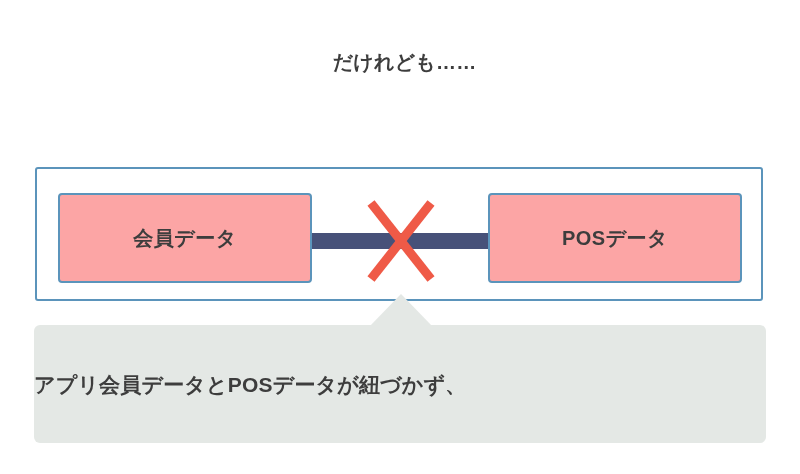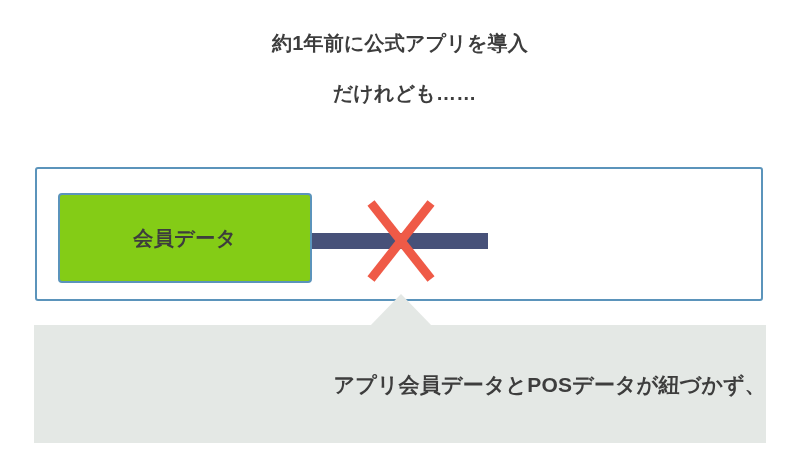--- a/index.html
+++ b/index.html
@@ -151,7 +151,6 @@
 <div class="slide">
 
   <div class="header">
-    <div class="headline">約1年前に公式アプリを導入</div>
     <div class="subhead">だけれども……</div>
   </div>
 

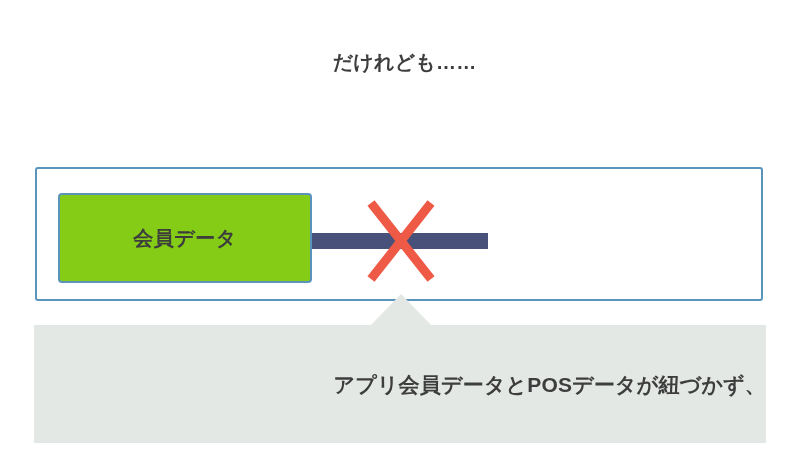--- a/index.html
+++ b/index.html
@@ -68,7 +68,7 @@
     border: 2px solid #5b94bb;
     border-radius: 4px;
     box-sizing: border-box;
-    background: #84cc16;
+    background: #fca5a5;
     display: flex;
     align-items: center;
     justify-content: center;

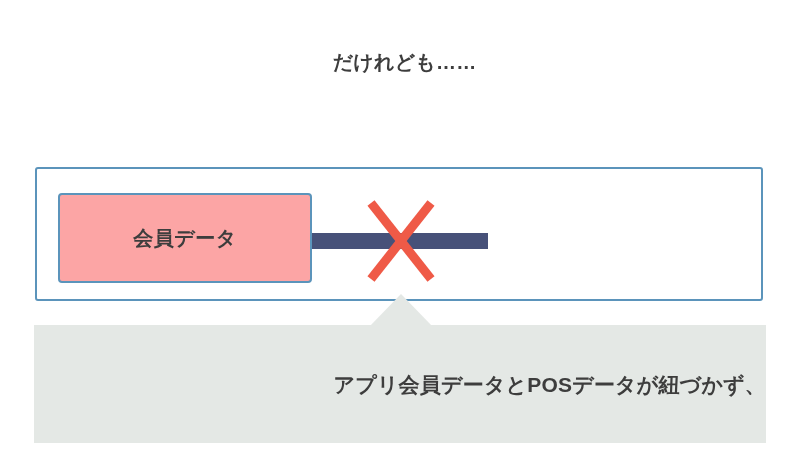--- a/index.html
+++ b/index.html
@@ -162,6 +162,9 @@
     <span class="data-box-label">会員データ</span>
   </div>
 
+  <div class="data-box right">
+    <span class="data-box-label">POSデータ</span>
+  </div>
 
   <div class="cross-mark">
     <svg width="72" height="88" viewBox="0 0 72 88" xmlns="http://www.w3.org/2000/svg">

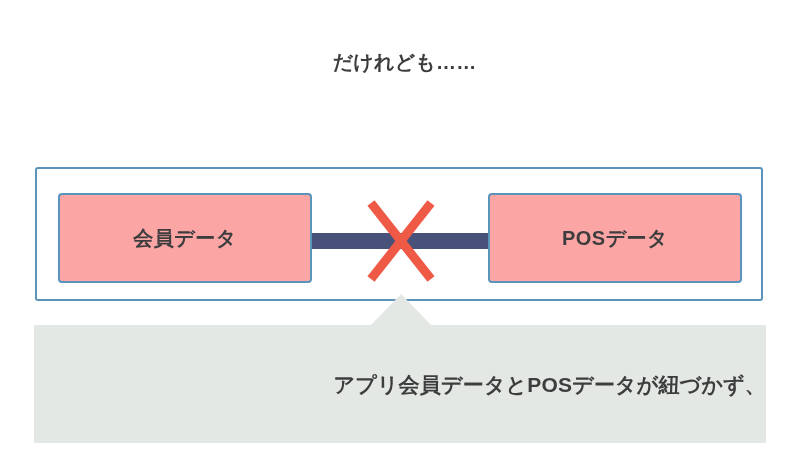--- a/index.html
+++ b/index.html
@@ -126,14 +126,13 @@
     width: 732px;
     height: 118px;
     background: #e4e8e5;
-    border-radius: 0;
+    border-radius: 6px;
     box-sizing: border-box;
     display: flex;
     flex-direction: column;
-    align-items: flex-end;
+    align-items: flex-start;
     justify-content: center;
     z-index: 1;
-    padding-left: 25px;
   }
   .caption-line {
     font-size: 21px;

